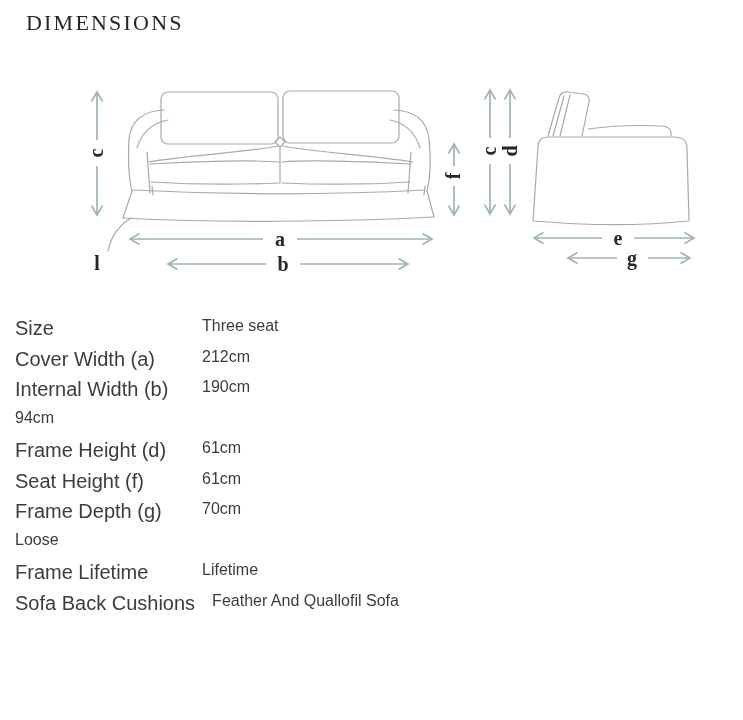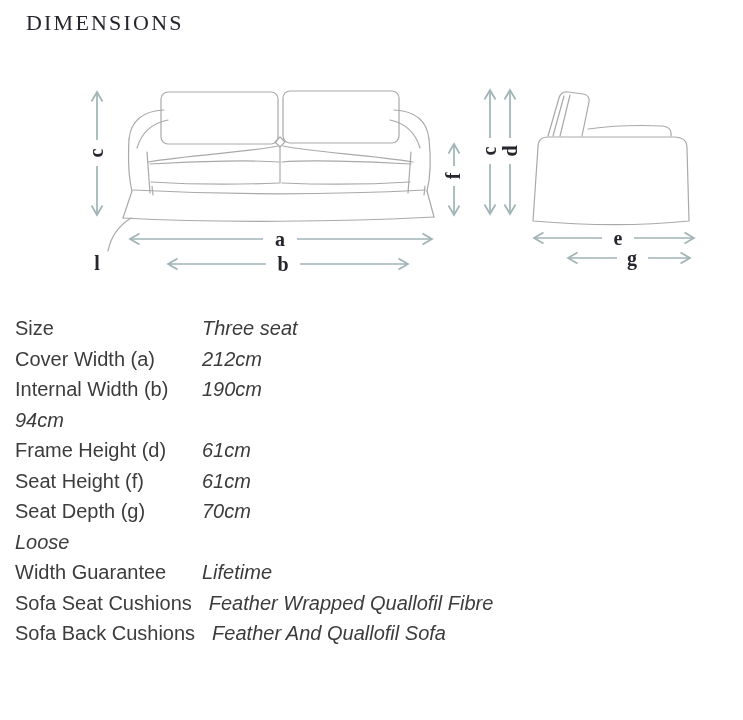--- a/index.html
+++ b/index.html
@@ -21,7 +21,7 @@
   .spec { position:absolute; left:15px; top:317px; color:#3c3c3c; }
   .spec .row { display:flex; align-items:flex-start; height:30.5px;gap:17px; }
   .spec .lbl { flex:0 0 170px; font-size:20px; white-space:nowrap; }
-  .spec .val { font-size:20px; white-space:nowrap;font-style:italic; }
+  .spec .val { font-size:16px; white-space:nowrap; }
 </style>
 </head>
 <body>

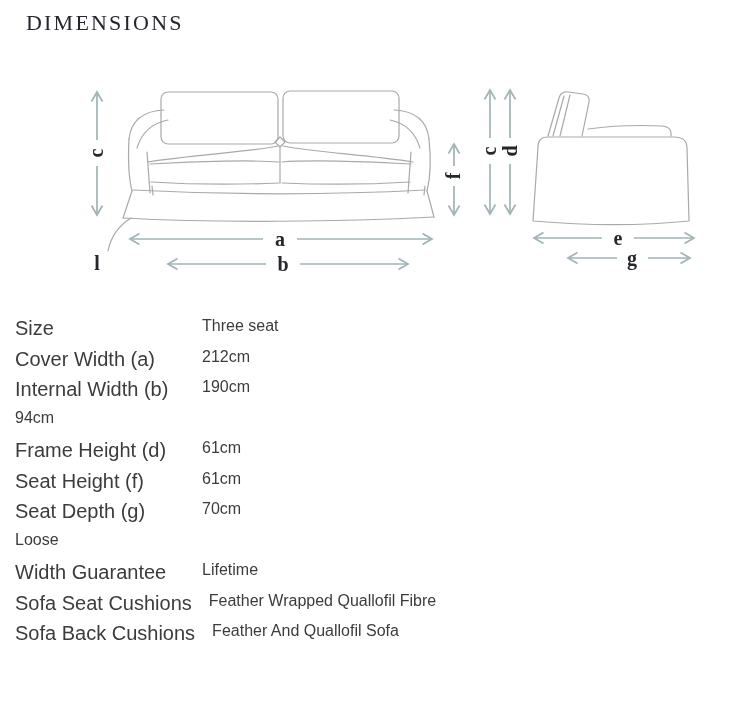--- a/index.html
+++ b/index.html
@@ -162,7 +162,7 @@
     <div class="val">61cm</div>
   </div>
   <div class="row">
-    <div class="lbl">Seat Depth (g)</div>
+    <div class="lbl">Frame Depth (g)</div>
     <div class="val">70cm</div>
   </div>
   <div class="row">

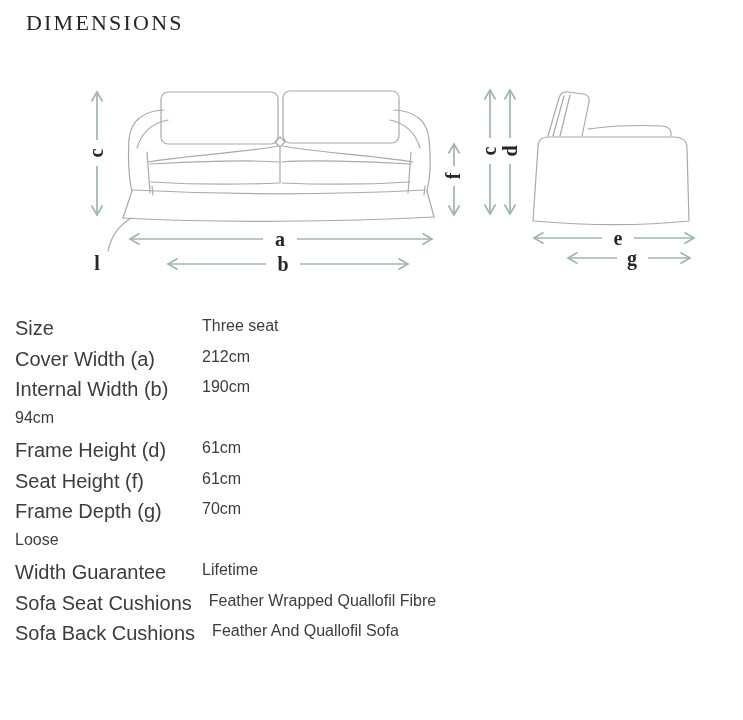--- a/index.html
+++ b/index.html
@@ -169,7 +169,7 @@
     <div class="val">Loose</div>
   </div>
   <div class="row">
-    <div class="lbl">Width Guarantee</div>
+    <div class="lbl">Frame Lifetime</div>
     <div class="val">Lifetime</div>
   </div>
   <div class="row">

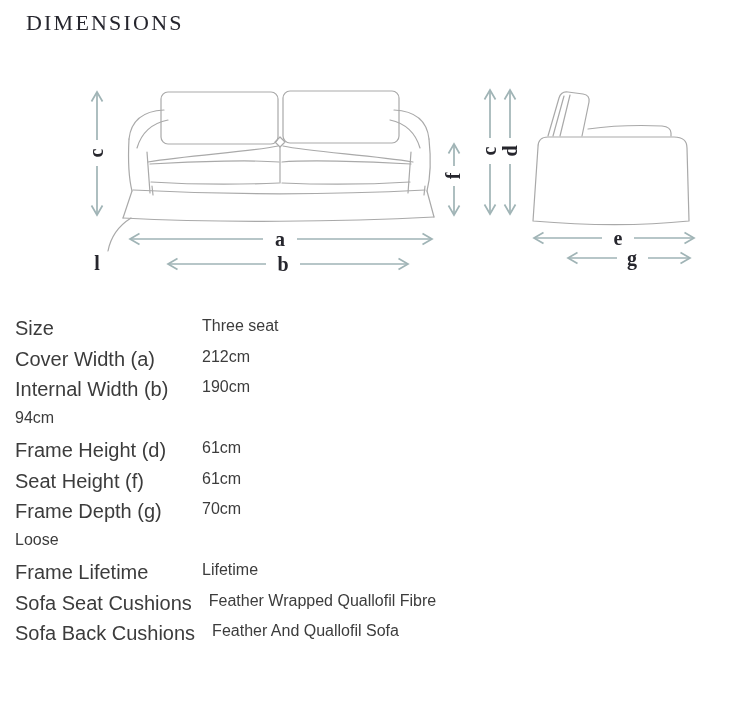--- a/index.html
+++ b/index.html
@@ -173,10 +173,6 @@
     <div class="val">Lifetime</div>
   </div>
   <div class="row">
-    <div class="lbl">Sofa Seat Cushions</div>
-    <div class="val">Feather Wrapped Quallofil Fibre</div>
-  </div>
-  <div class="row">
     <div class="lbl">Sofa Back Cushions</div>
     <div class="val">Feather And Quallofil Sofa</div>
   </div>

